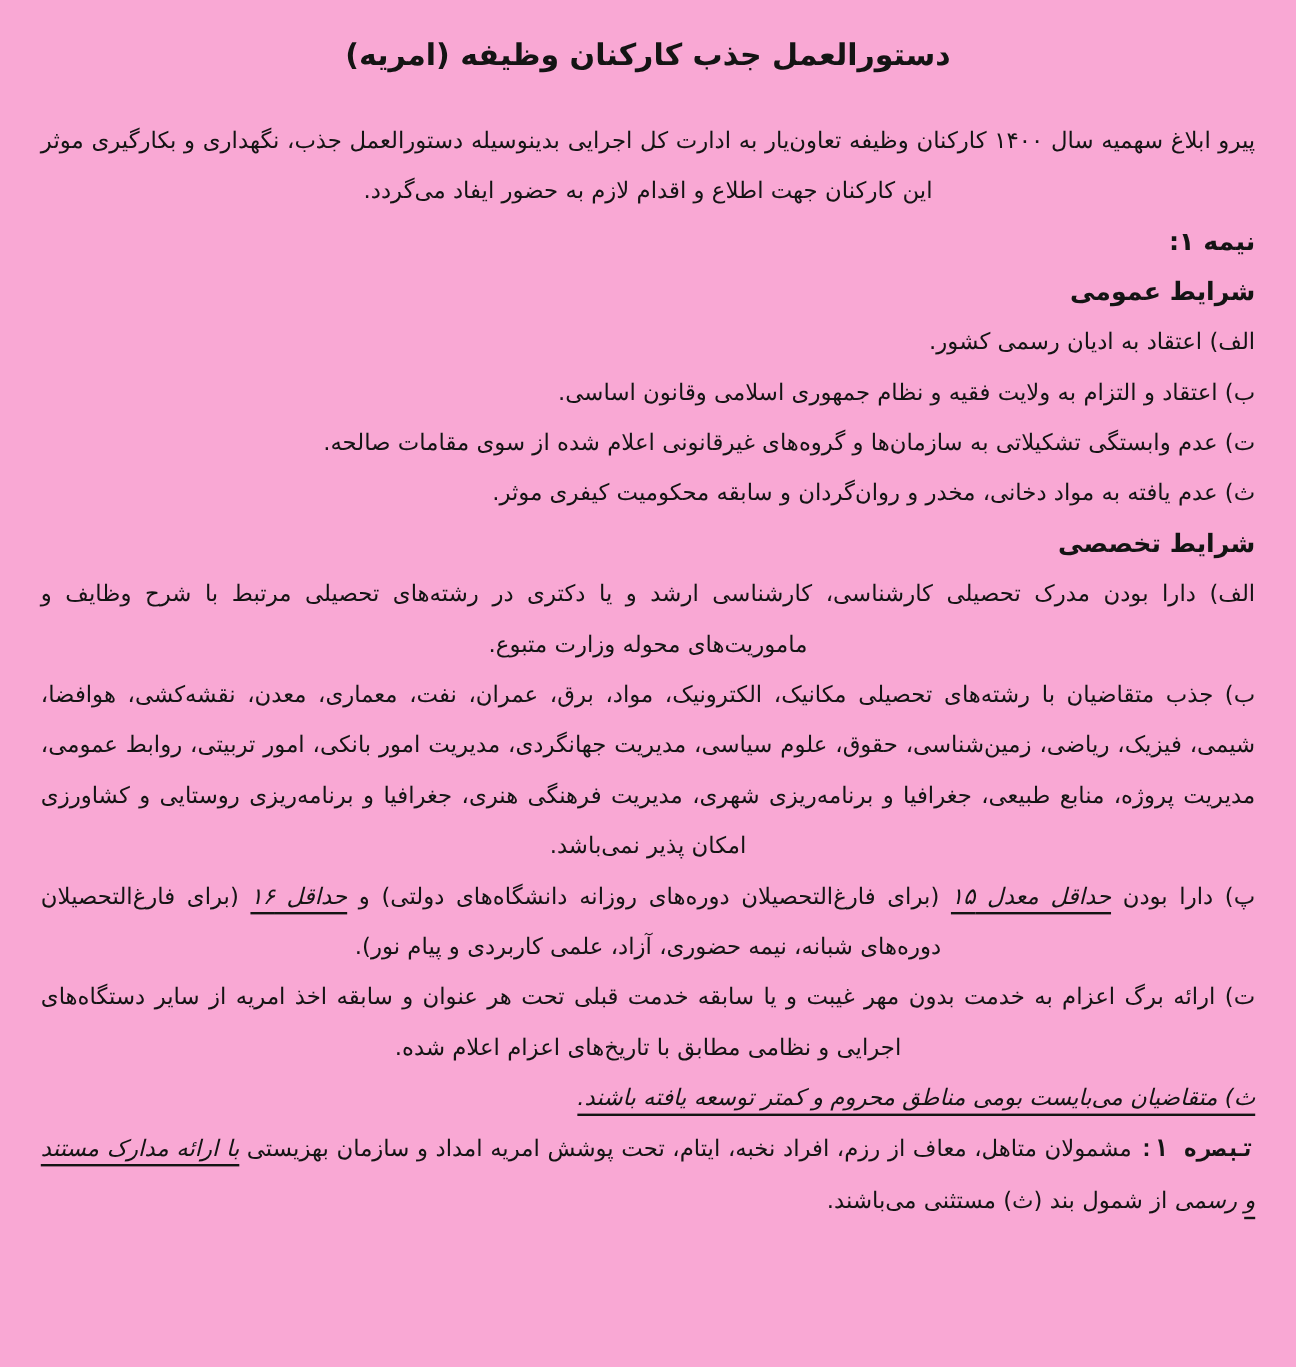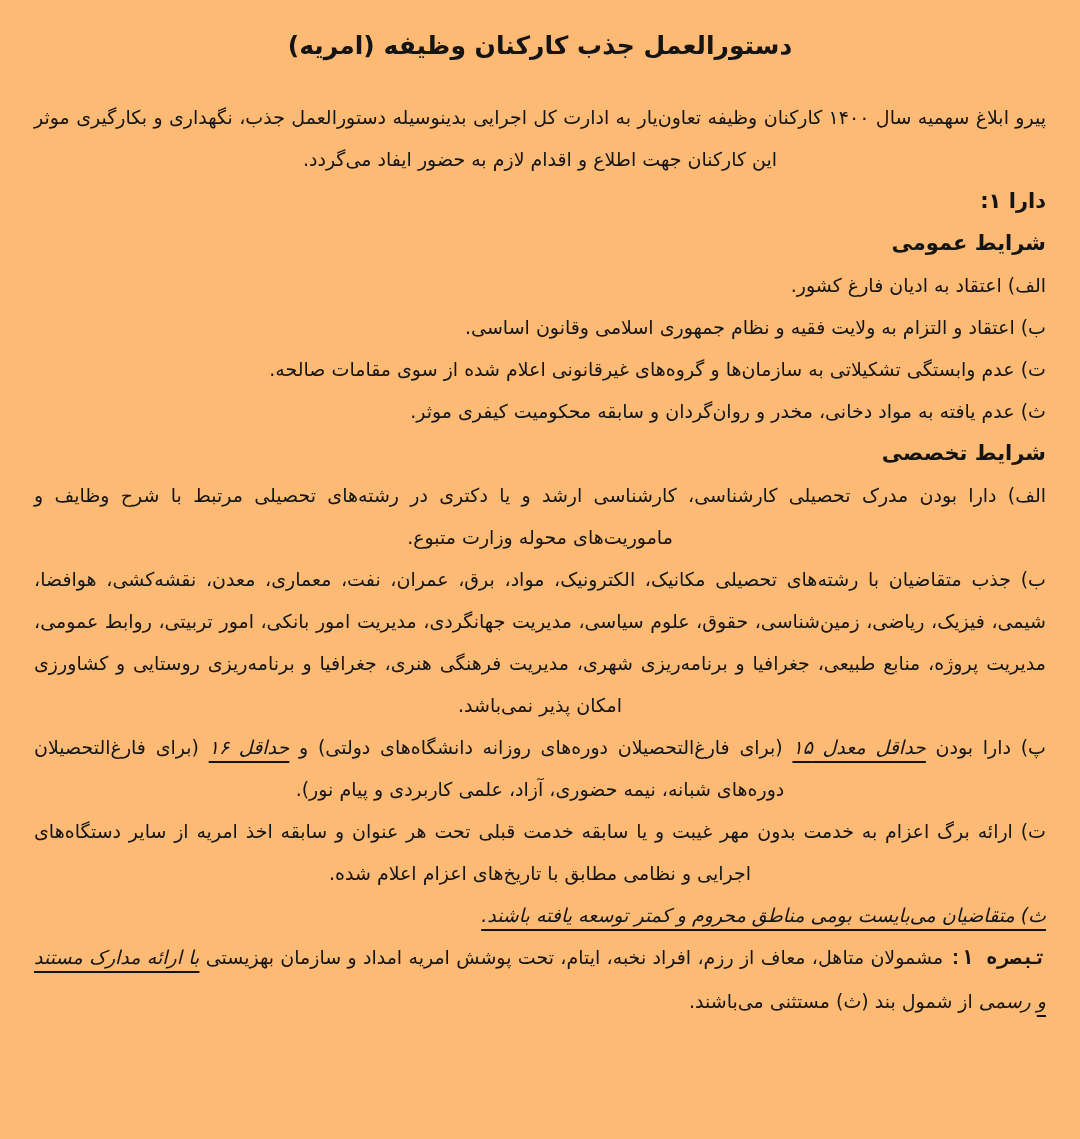--- a/index.html
+++ b/index.html
@@ -20,7 +20,7 @@
     width: 1080px;
     height: 1139px;
     padding: 12px 34px 0 34px;
-    background: #fdba74;
+    background: #f9a8d4;
   }
   .doc-title {
     text-align: center;

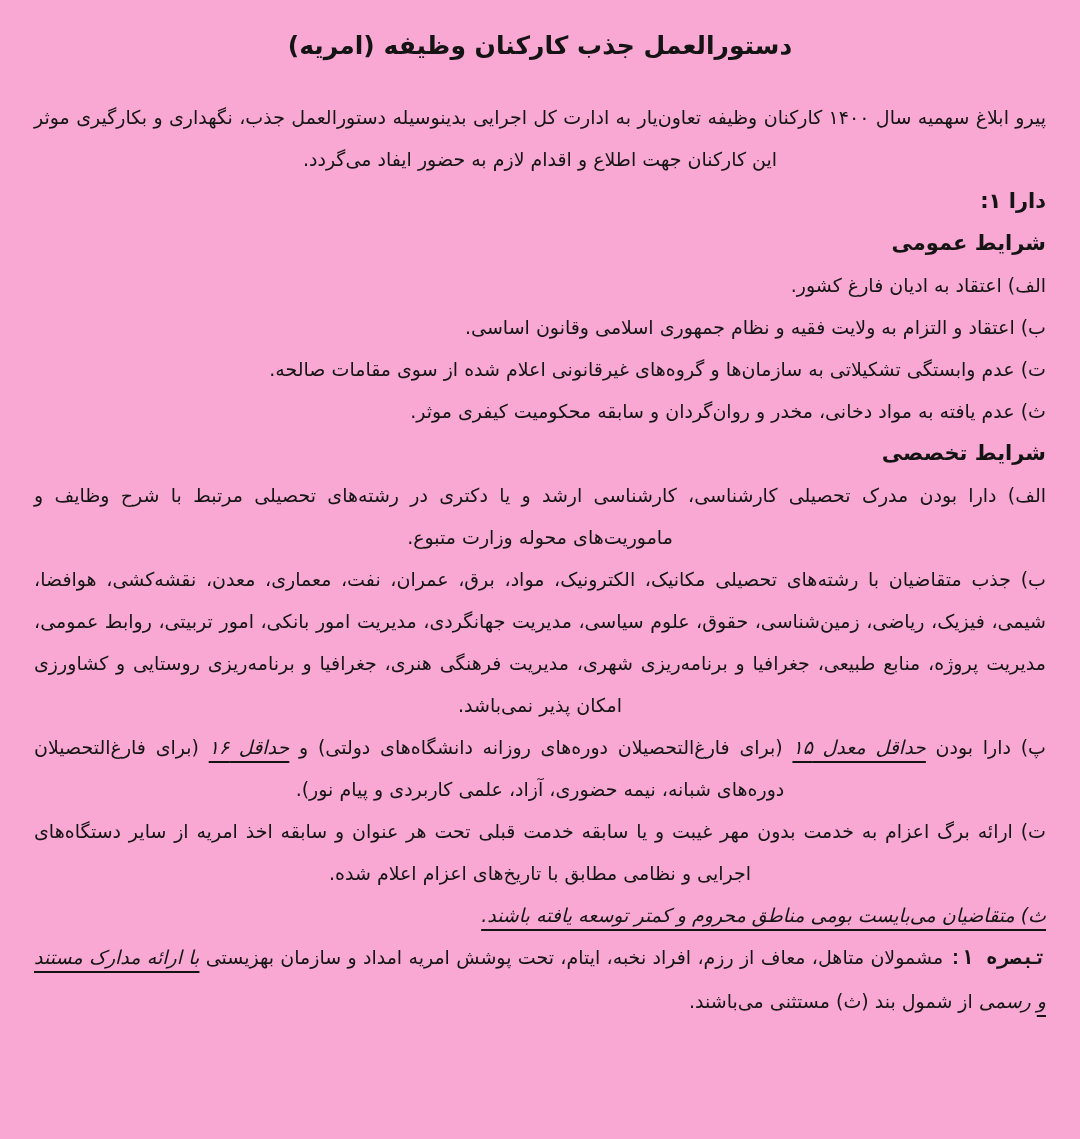--- a/index.html
+++ b/index.html
@@ -75,7 +75,7 @@
 
   <p class="para">پیرو ابلاغ سهمیه سال ۱۴۰۰ کارکنان وظیفه تعاون‌یار به ادارت کل اجرایی بدینوسیله دستورالعمل جذب، نگهداری و بکارگیری موثر این کارکنان جهت اطلاع و اقدام لازم به حضور ایفاد می‌گردد.</p>
 
-  <div class="heading">دارا ۱:</div>
+  <div class="heading">نیمه ۱:</div>
 
 
   <div class="heading">شرایط عمومی</div>

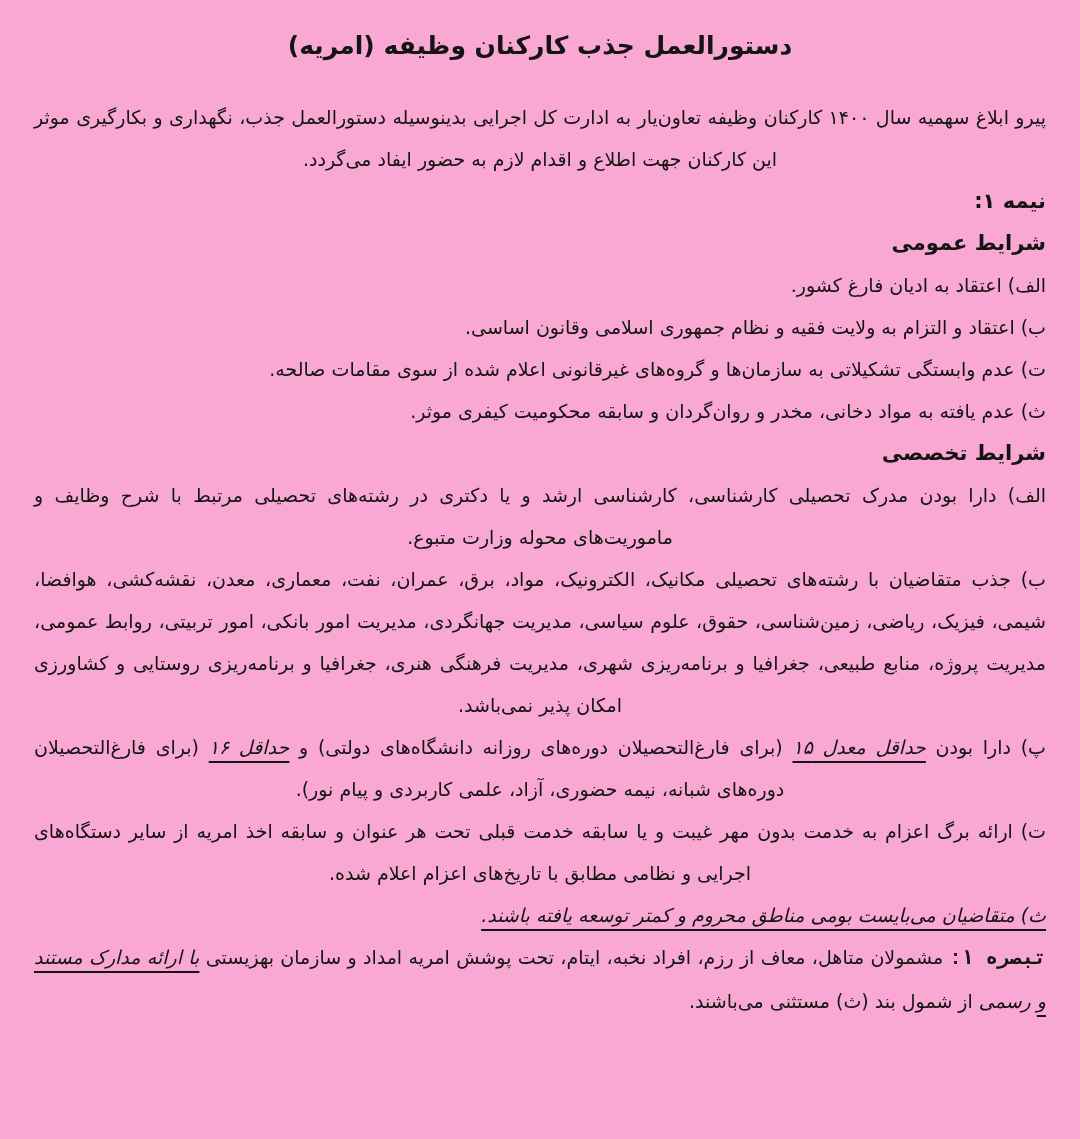--- a/index.html
+++ b/index.html
@@ -80,7 +80,7 @@
 
   <div class="heading">شرایط عمومی</div>
 
-  <div class="item-line">الف) اعتقاد به ادیان فارغ کشور.</div>
+  <div class="item-line">الف) اعتقاد به ادیان رسمی کشور.</div>
 
   <div class="item-line">ب) اعتقاد و التزام به ولایت فقیه و نظام جمهوری اسلامی وقانون اساسی.</div>
 

